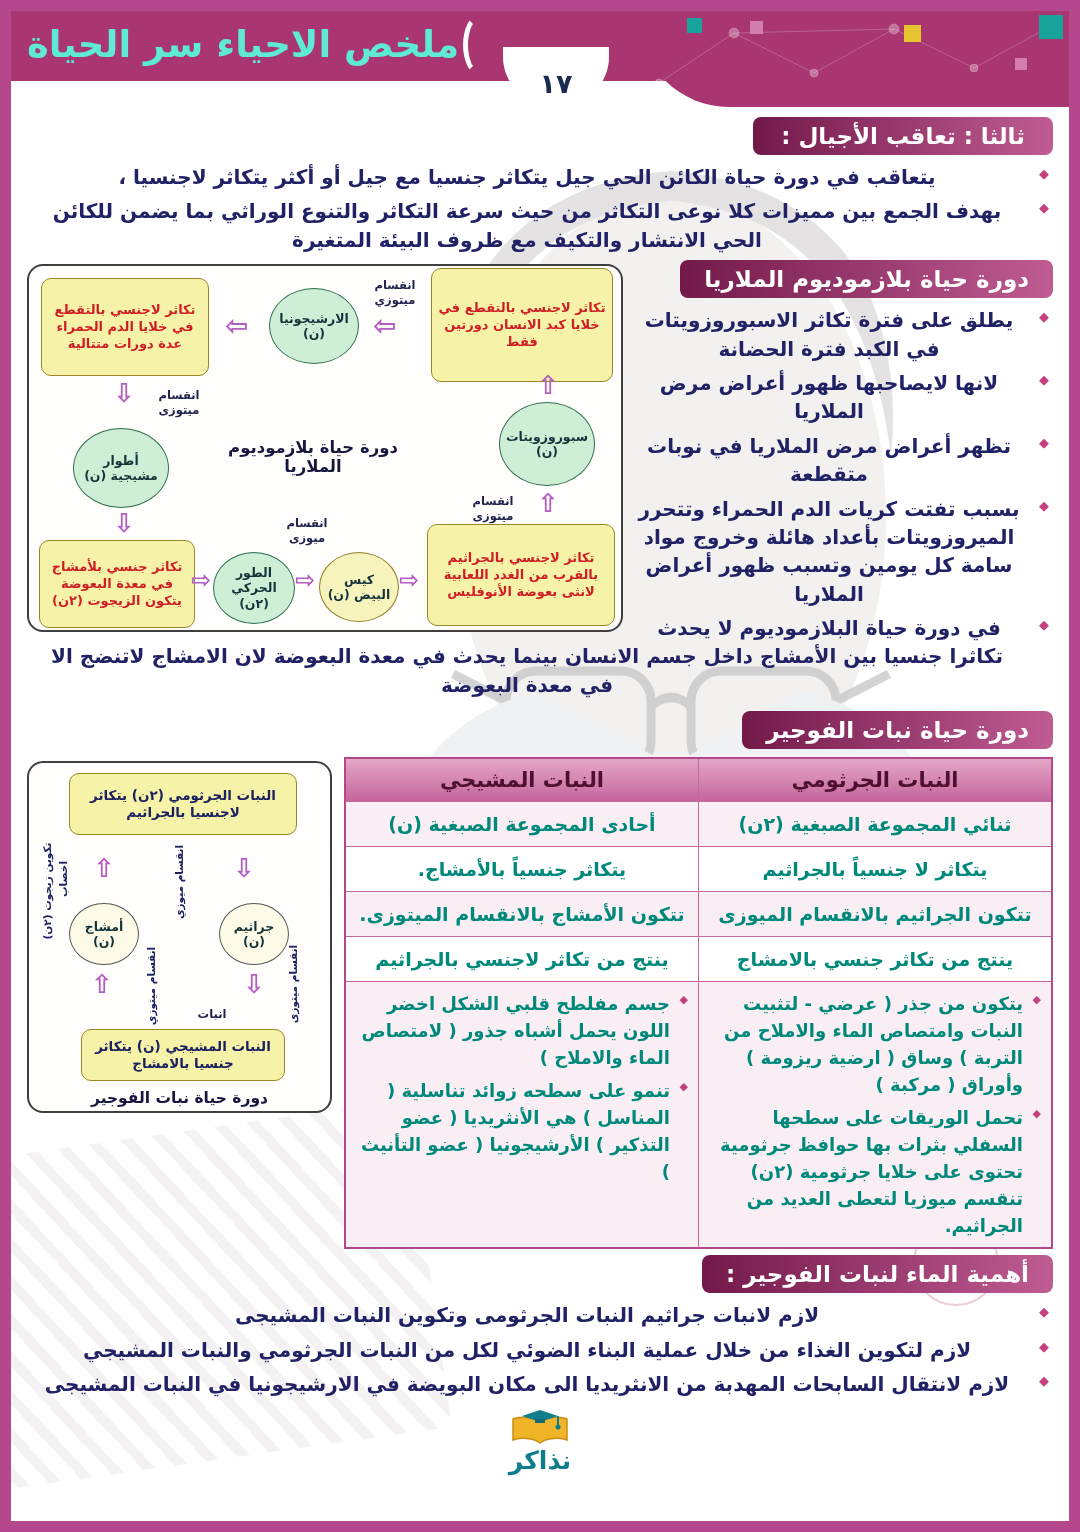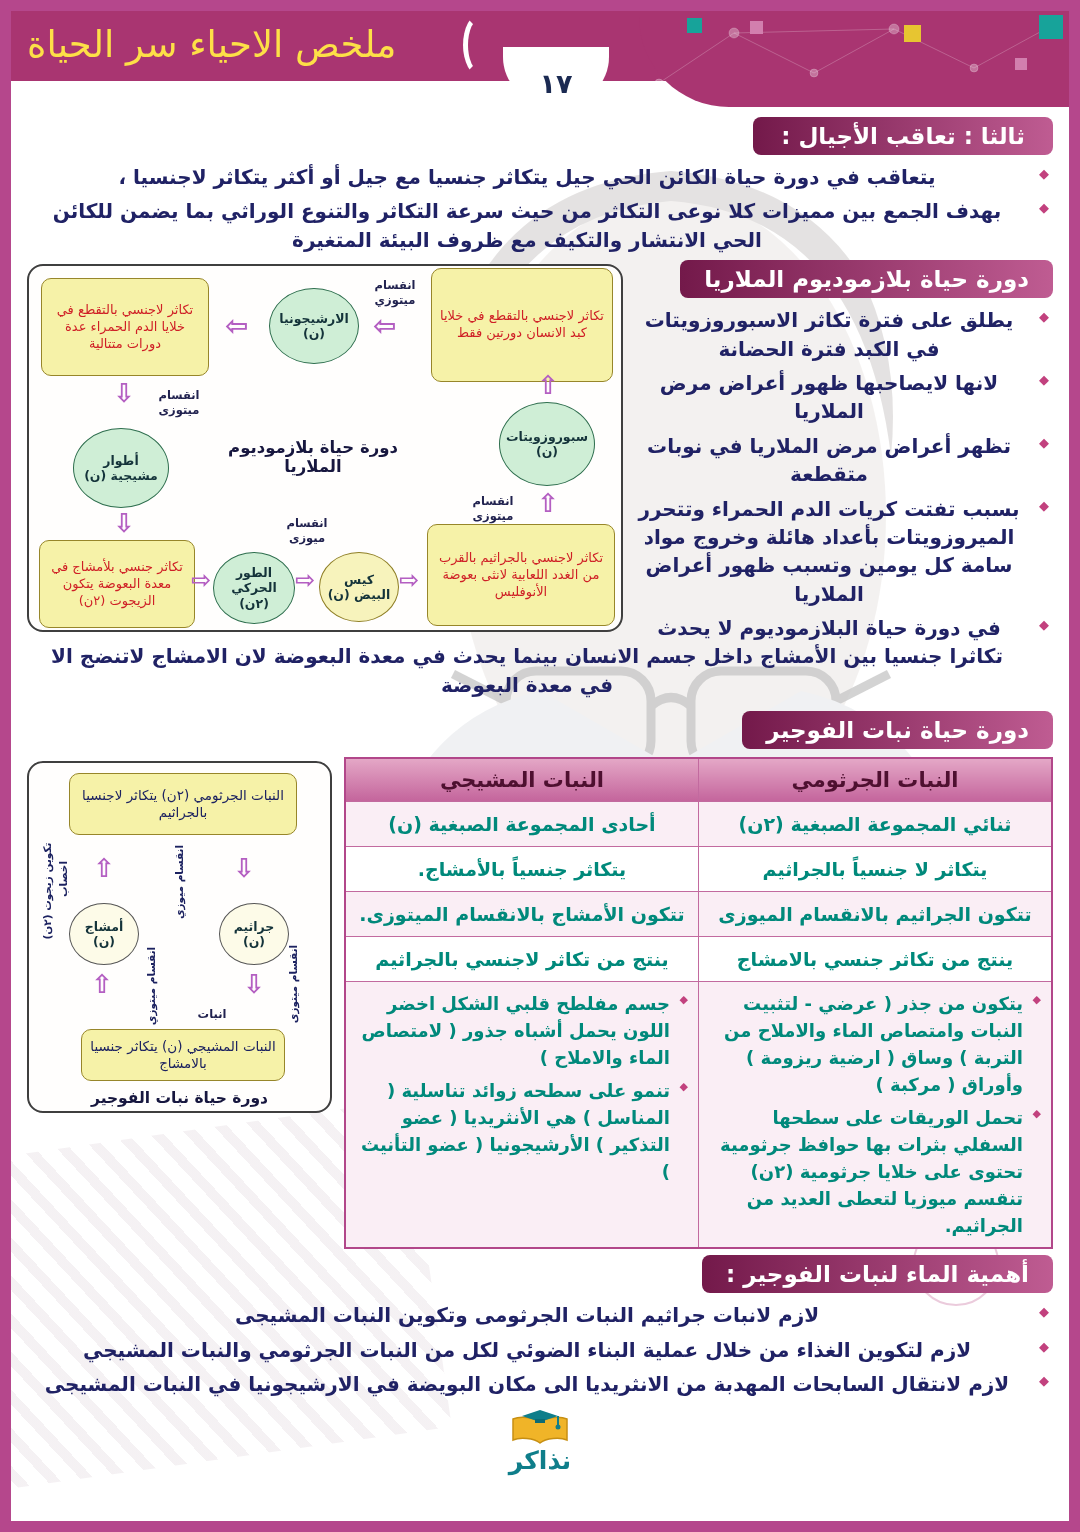--- a/index.html
+++ b/index.html
@@ -16,7 +16,7 @@
   
   .banner{position:relative;height:70px;background:#a93571;z-index:2}
   .banner-right{position:absolute;right:0;top:0;width:430px;height:96px;background:#a93571;border-radius:0 0 0 90px}
-  .banner-title{position:absolute;left:16px;top:12px;font-size:37px;font-weight:normal;color:#fde047;letter-spacing:0;white-space:nowrap}
+  .banner-title{position:absolute;left:16px;top:12px;font-size:37px;font-weight:bold;color:#5eead4;letter-spacing:0;white-space:nowrap}
   .banner-bracket{position:absolute;left:452px;top:3px;width:34px;height:62px;border:5px solid transparent;
         border-left:5px solid #fff;border-radius:50%}
   .page-num{position:absolute;left:492px;top:36px;width:106px;height:58px;background:#fff;border-radius:0 0 48px 48px;

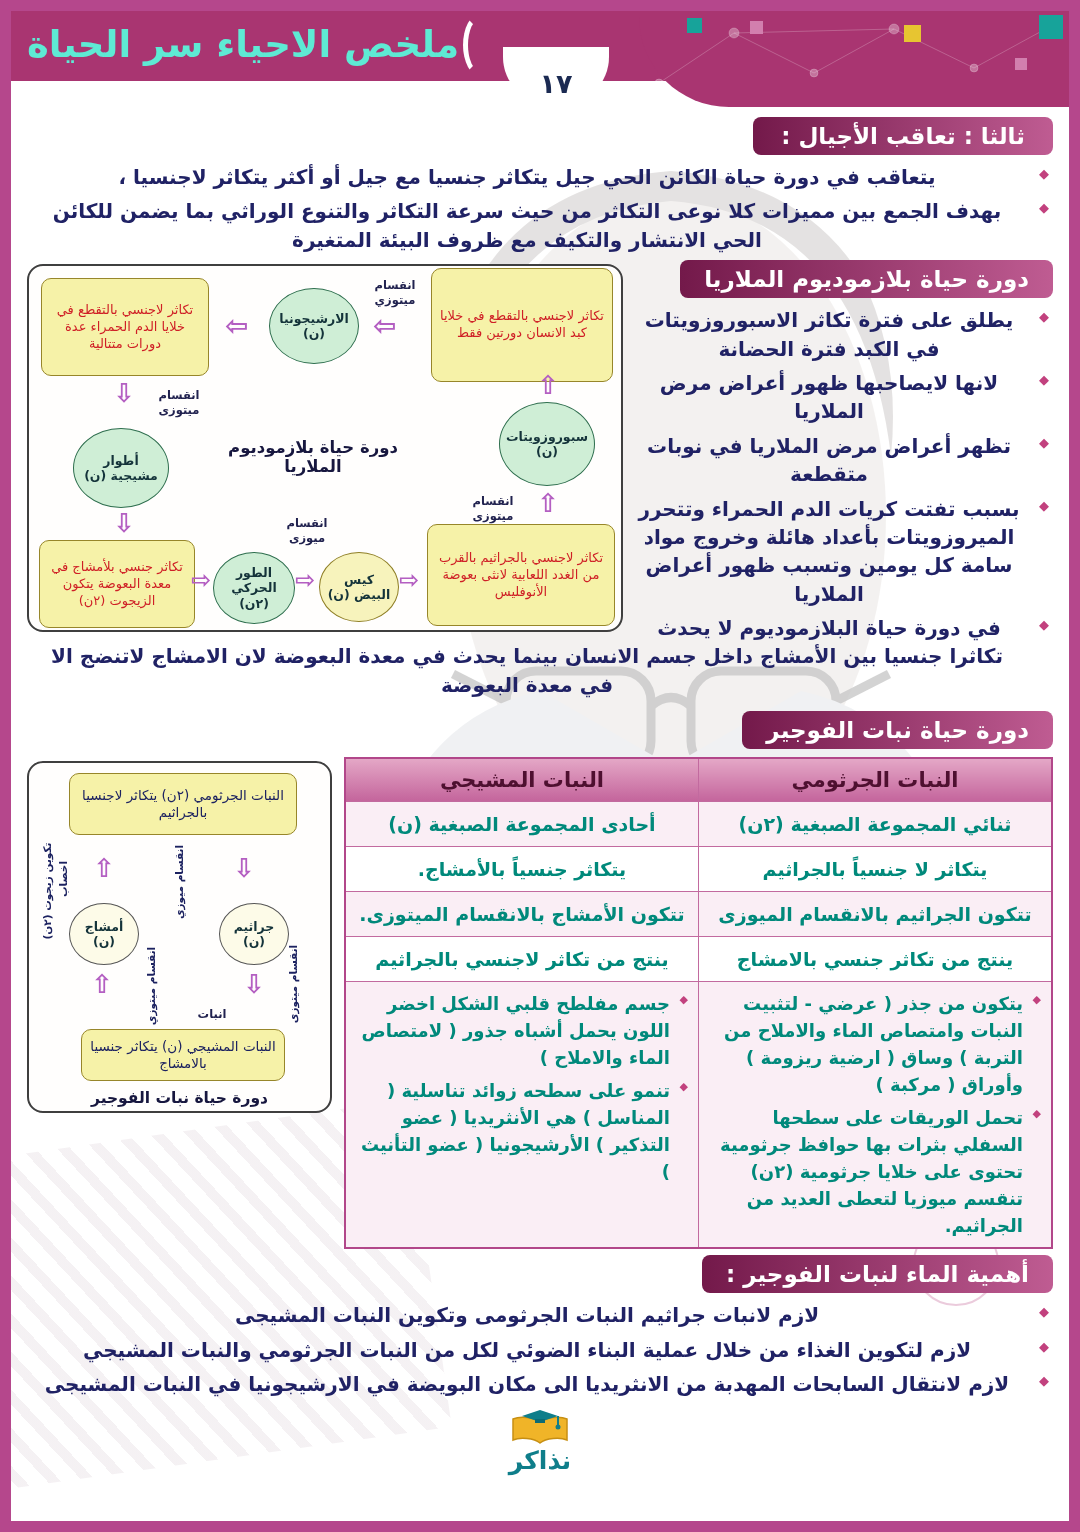--- a/index.html
+++ b/index.html
@@ -42,7 +42,7 @@
   .diagram{position:relative;background:#fffefd;border:2px solid #3f3f3f;border-radius:16px;direction:rtl}
   .malaria{float:left;width:596px;height:368px;margin:4px 12px 8px 0}
   .fern{width:305px;height:352px;flex:0 0 305px;margin-top:4px}
-  .node{position:absolute;display:flex;align-items:center;justify-content:center;text-align:center;font-weight:normal}
+  .node{position:absolute;display:flex;align-items:center;justify-content:center;text-align:center;font-weight:bold}
   .ybox{background:#f6f2a8;border:1.5px solid #97862a;border-radius:10px;color:#cf1f26;font-size:13px;
         padding:4px 6px;line-height:1.3}
   .ybox.navy{color:#1c2260;font-size:13.5px}

